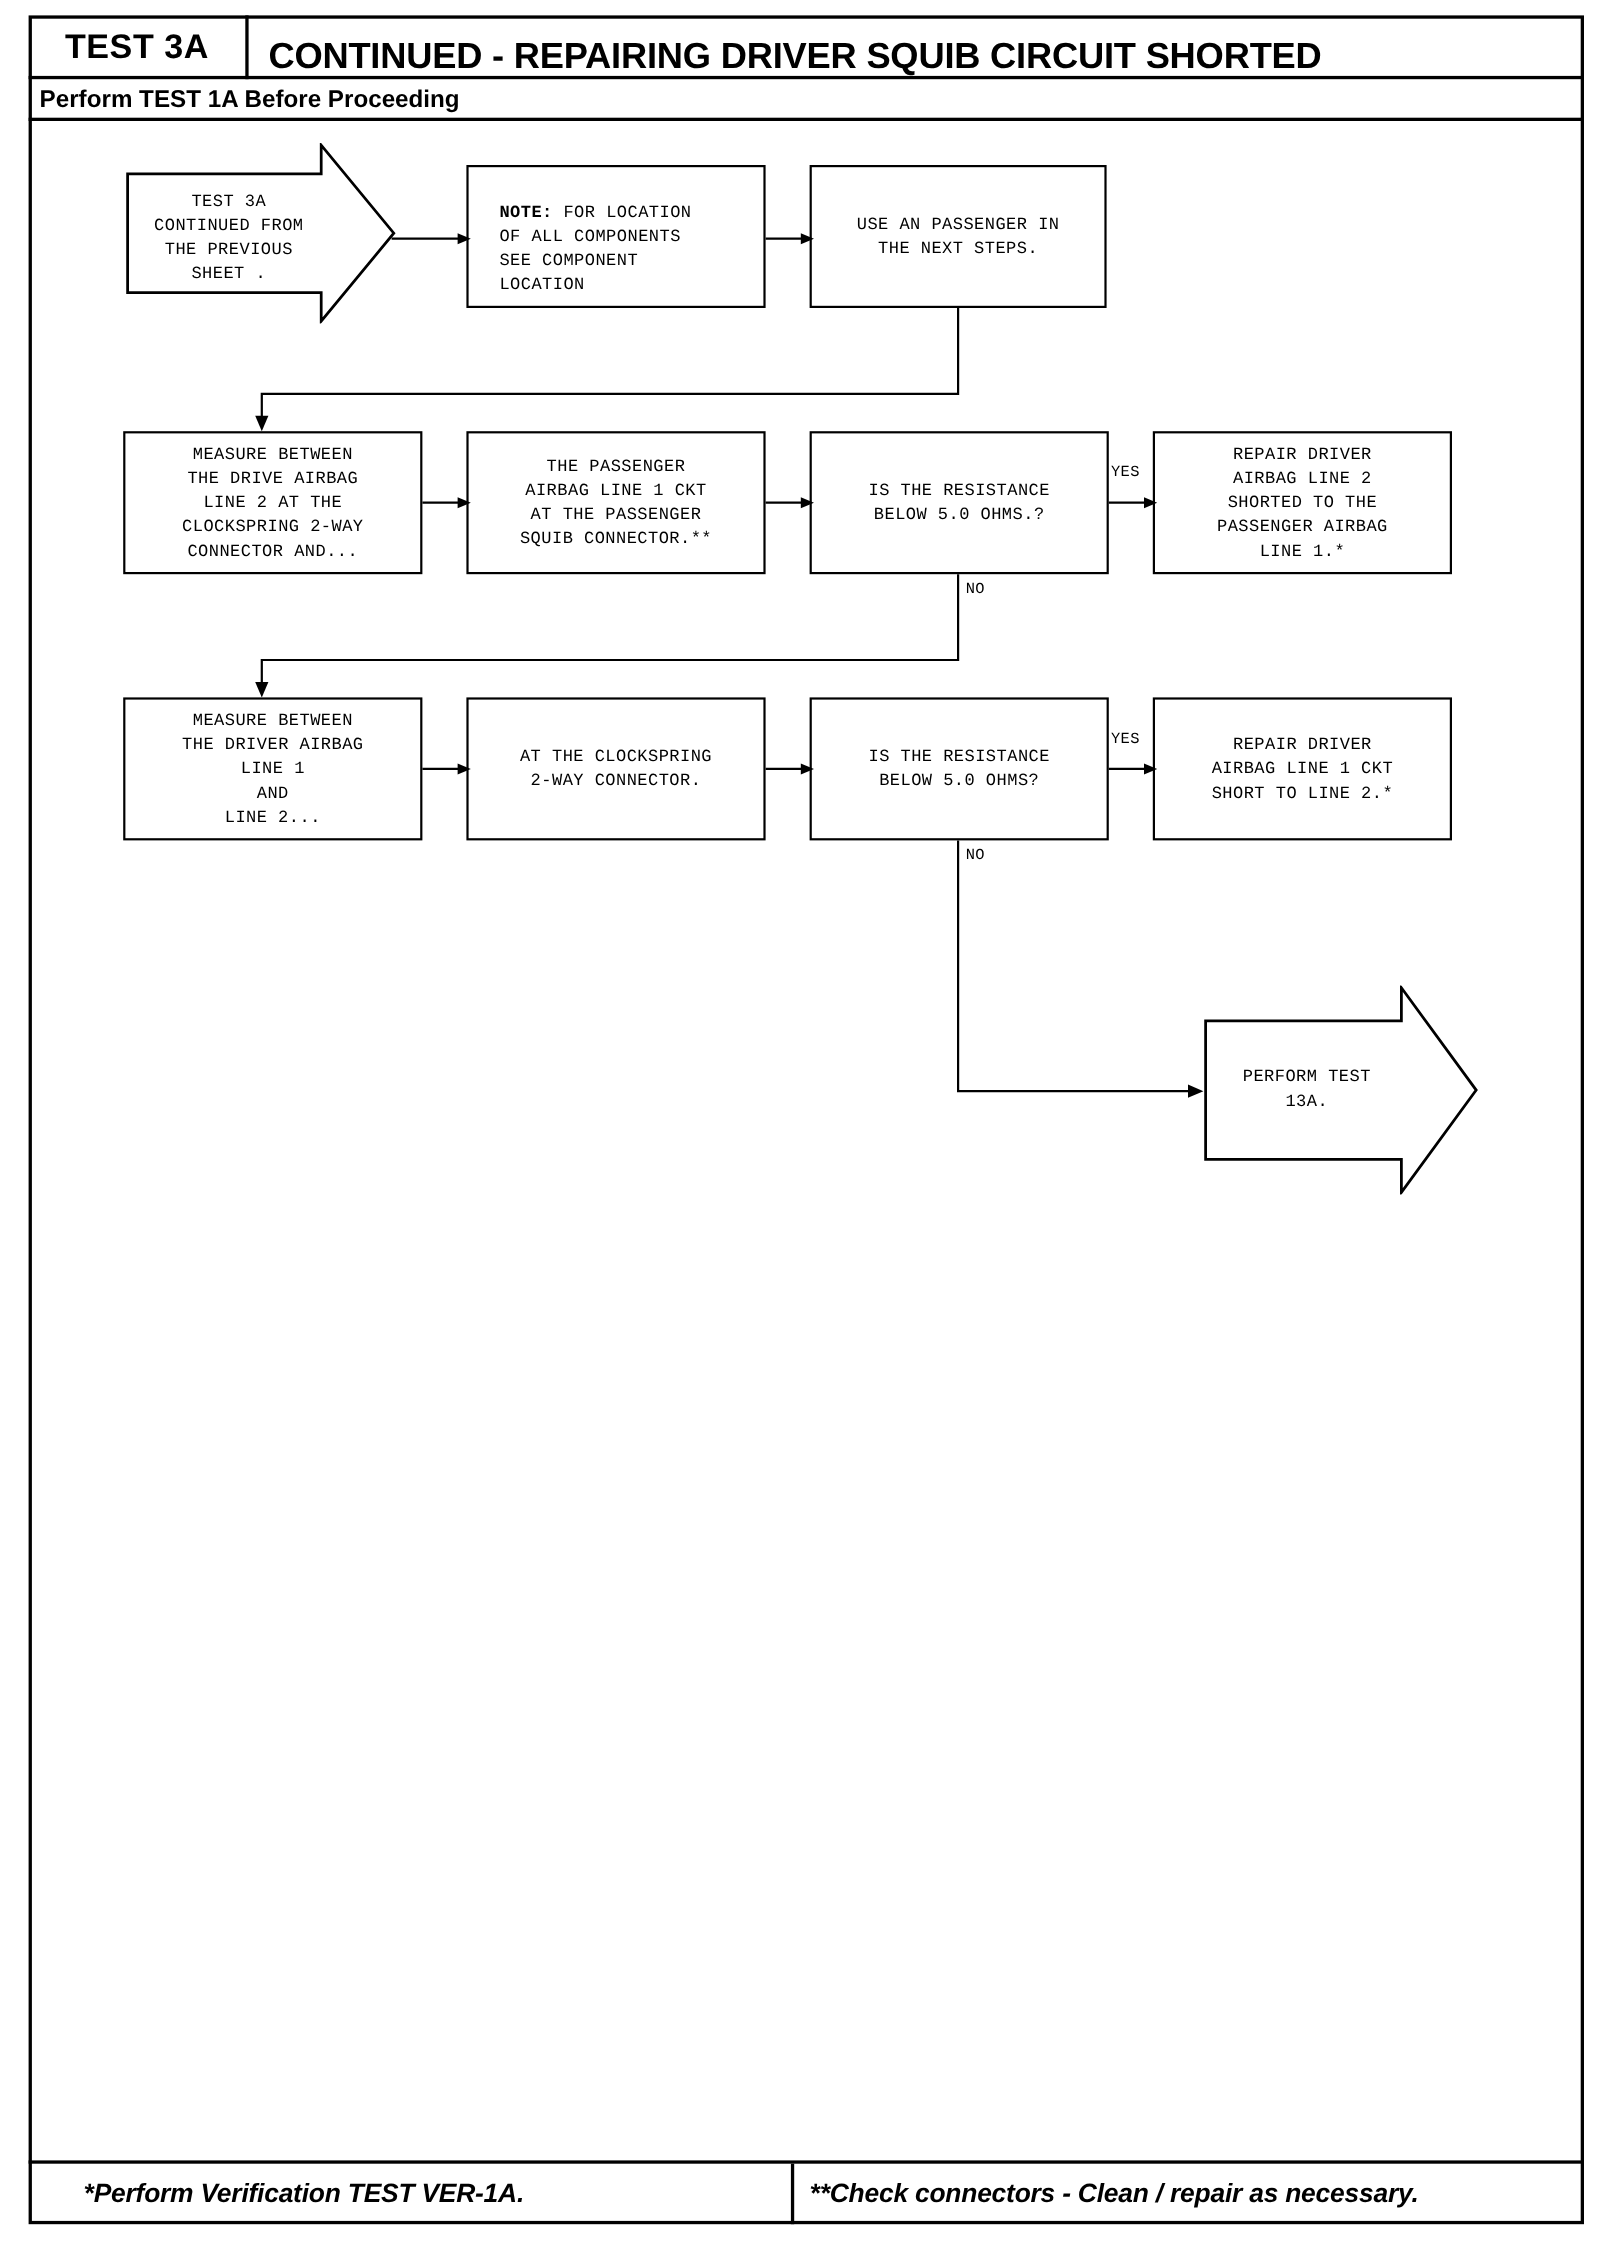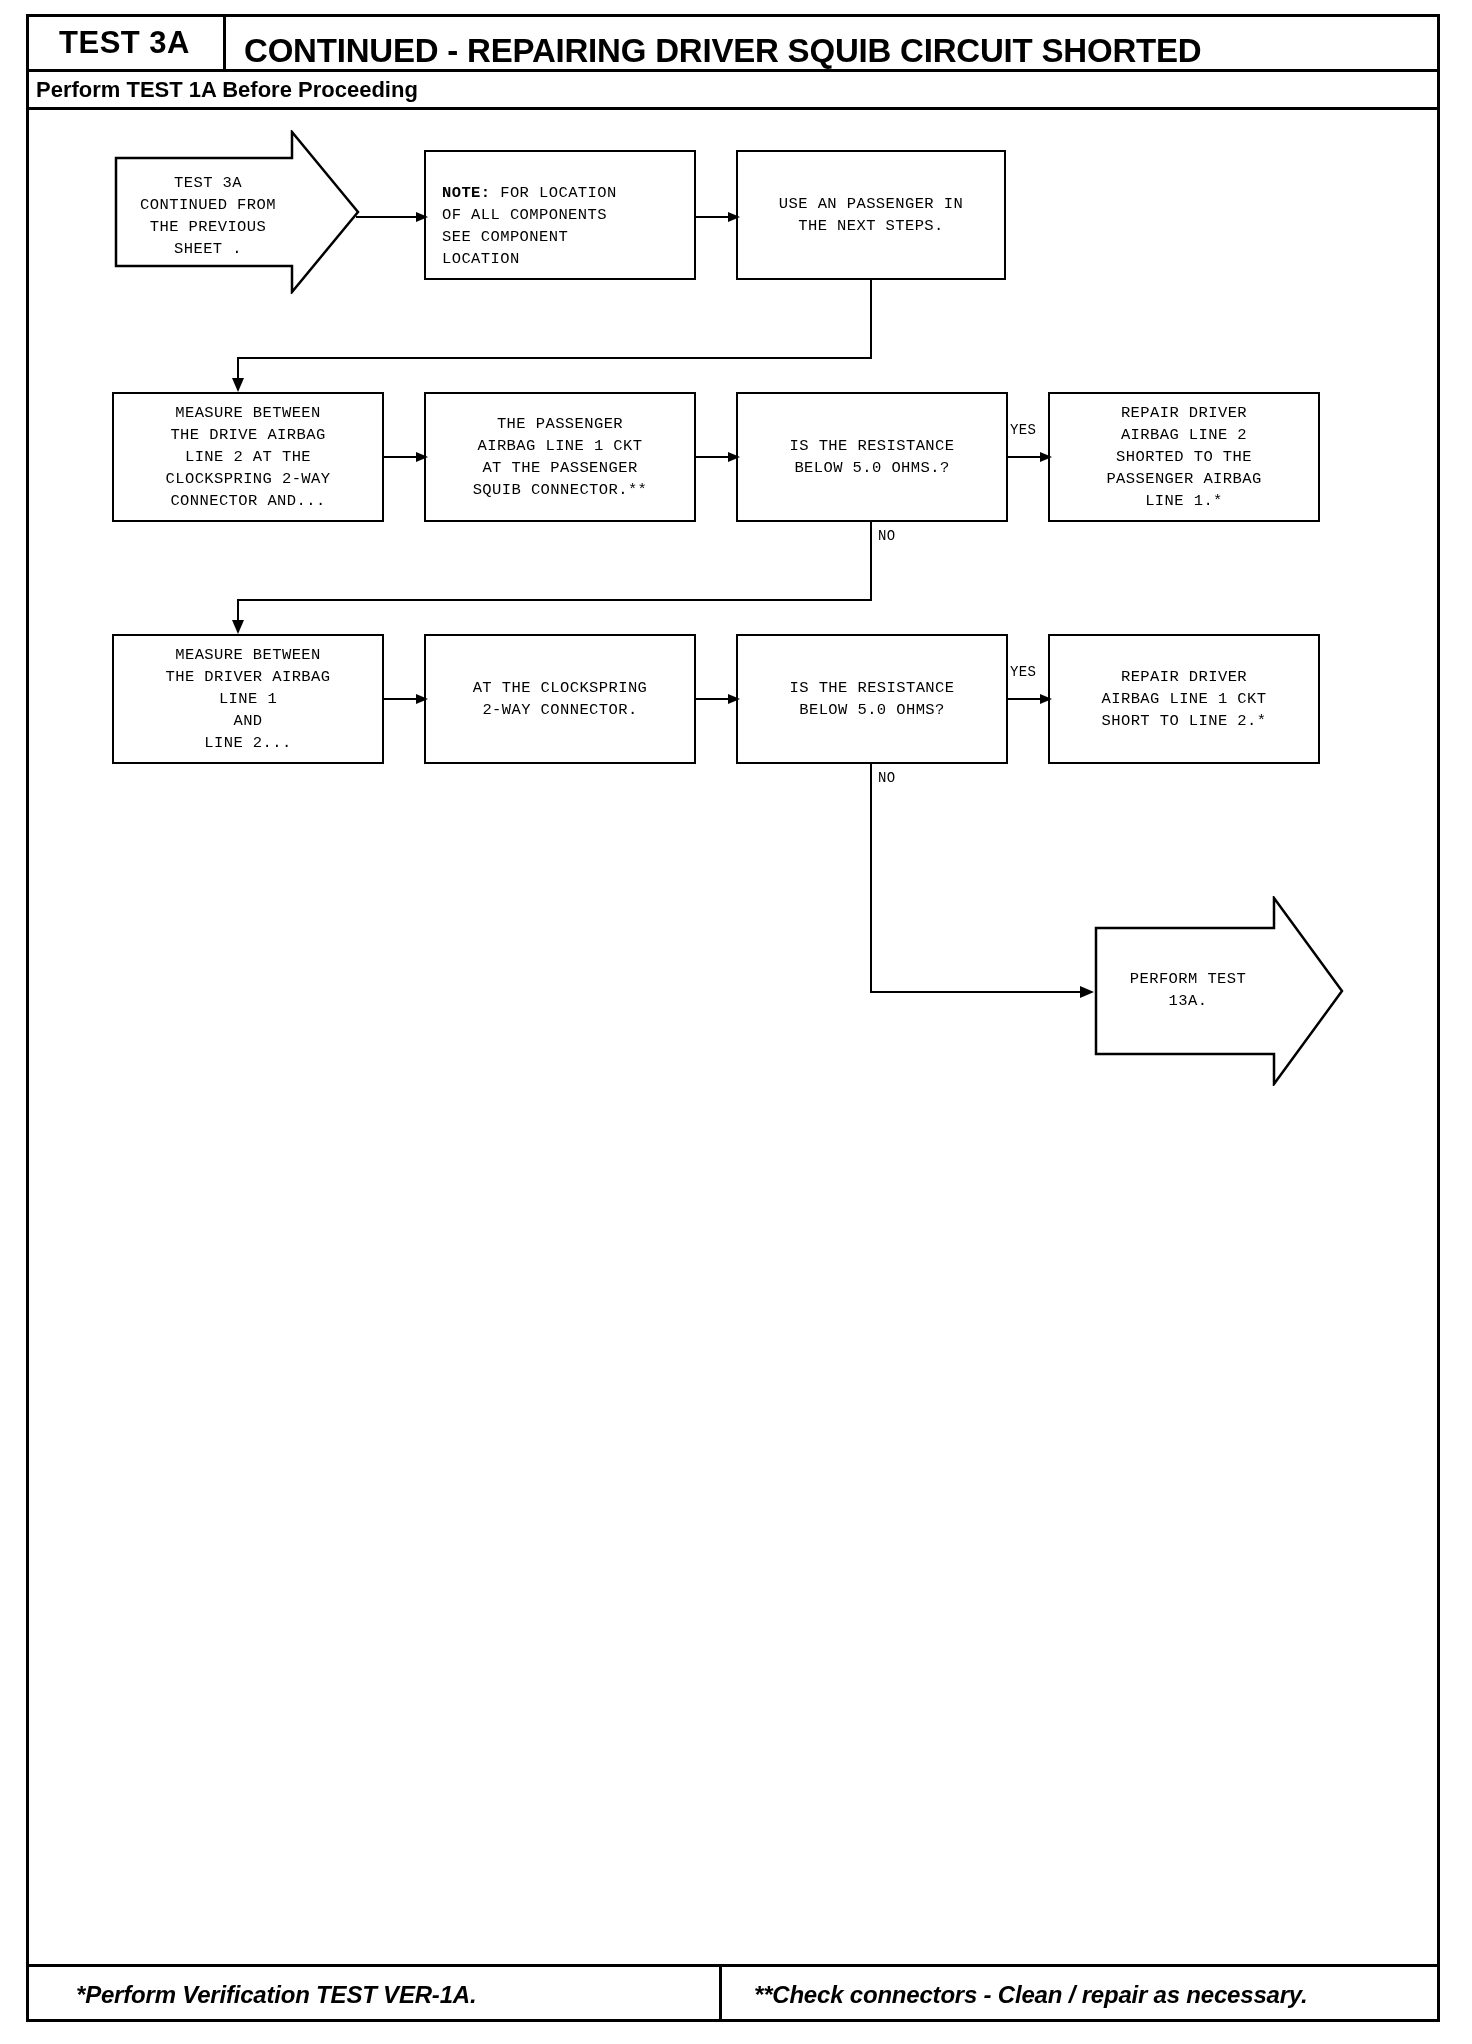--- a/index.html
+++ b/index.html
@@ -206,7 +206,7 @@
     </div>
 
     <div class="fbox" style="left:398px; top:40px; width:272px; height:130px;">
-      <div class="txt" style="text-align:left; padding-left:16px; width:100%;">
+      <div class="txt" style="text-align:left; padding-left:28px; width:100%;">
         <b>NOTE:</b><span> FOR LOCATION
 OF ALL COMPONENTS
 SEE COMPONENT

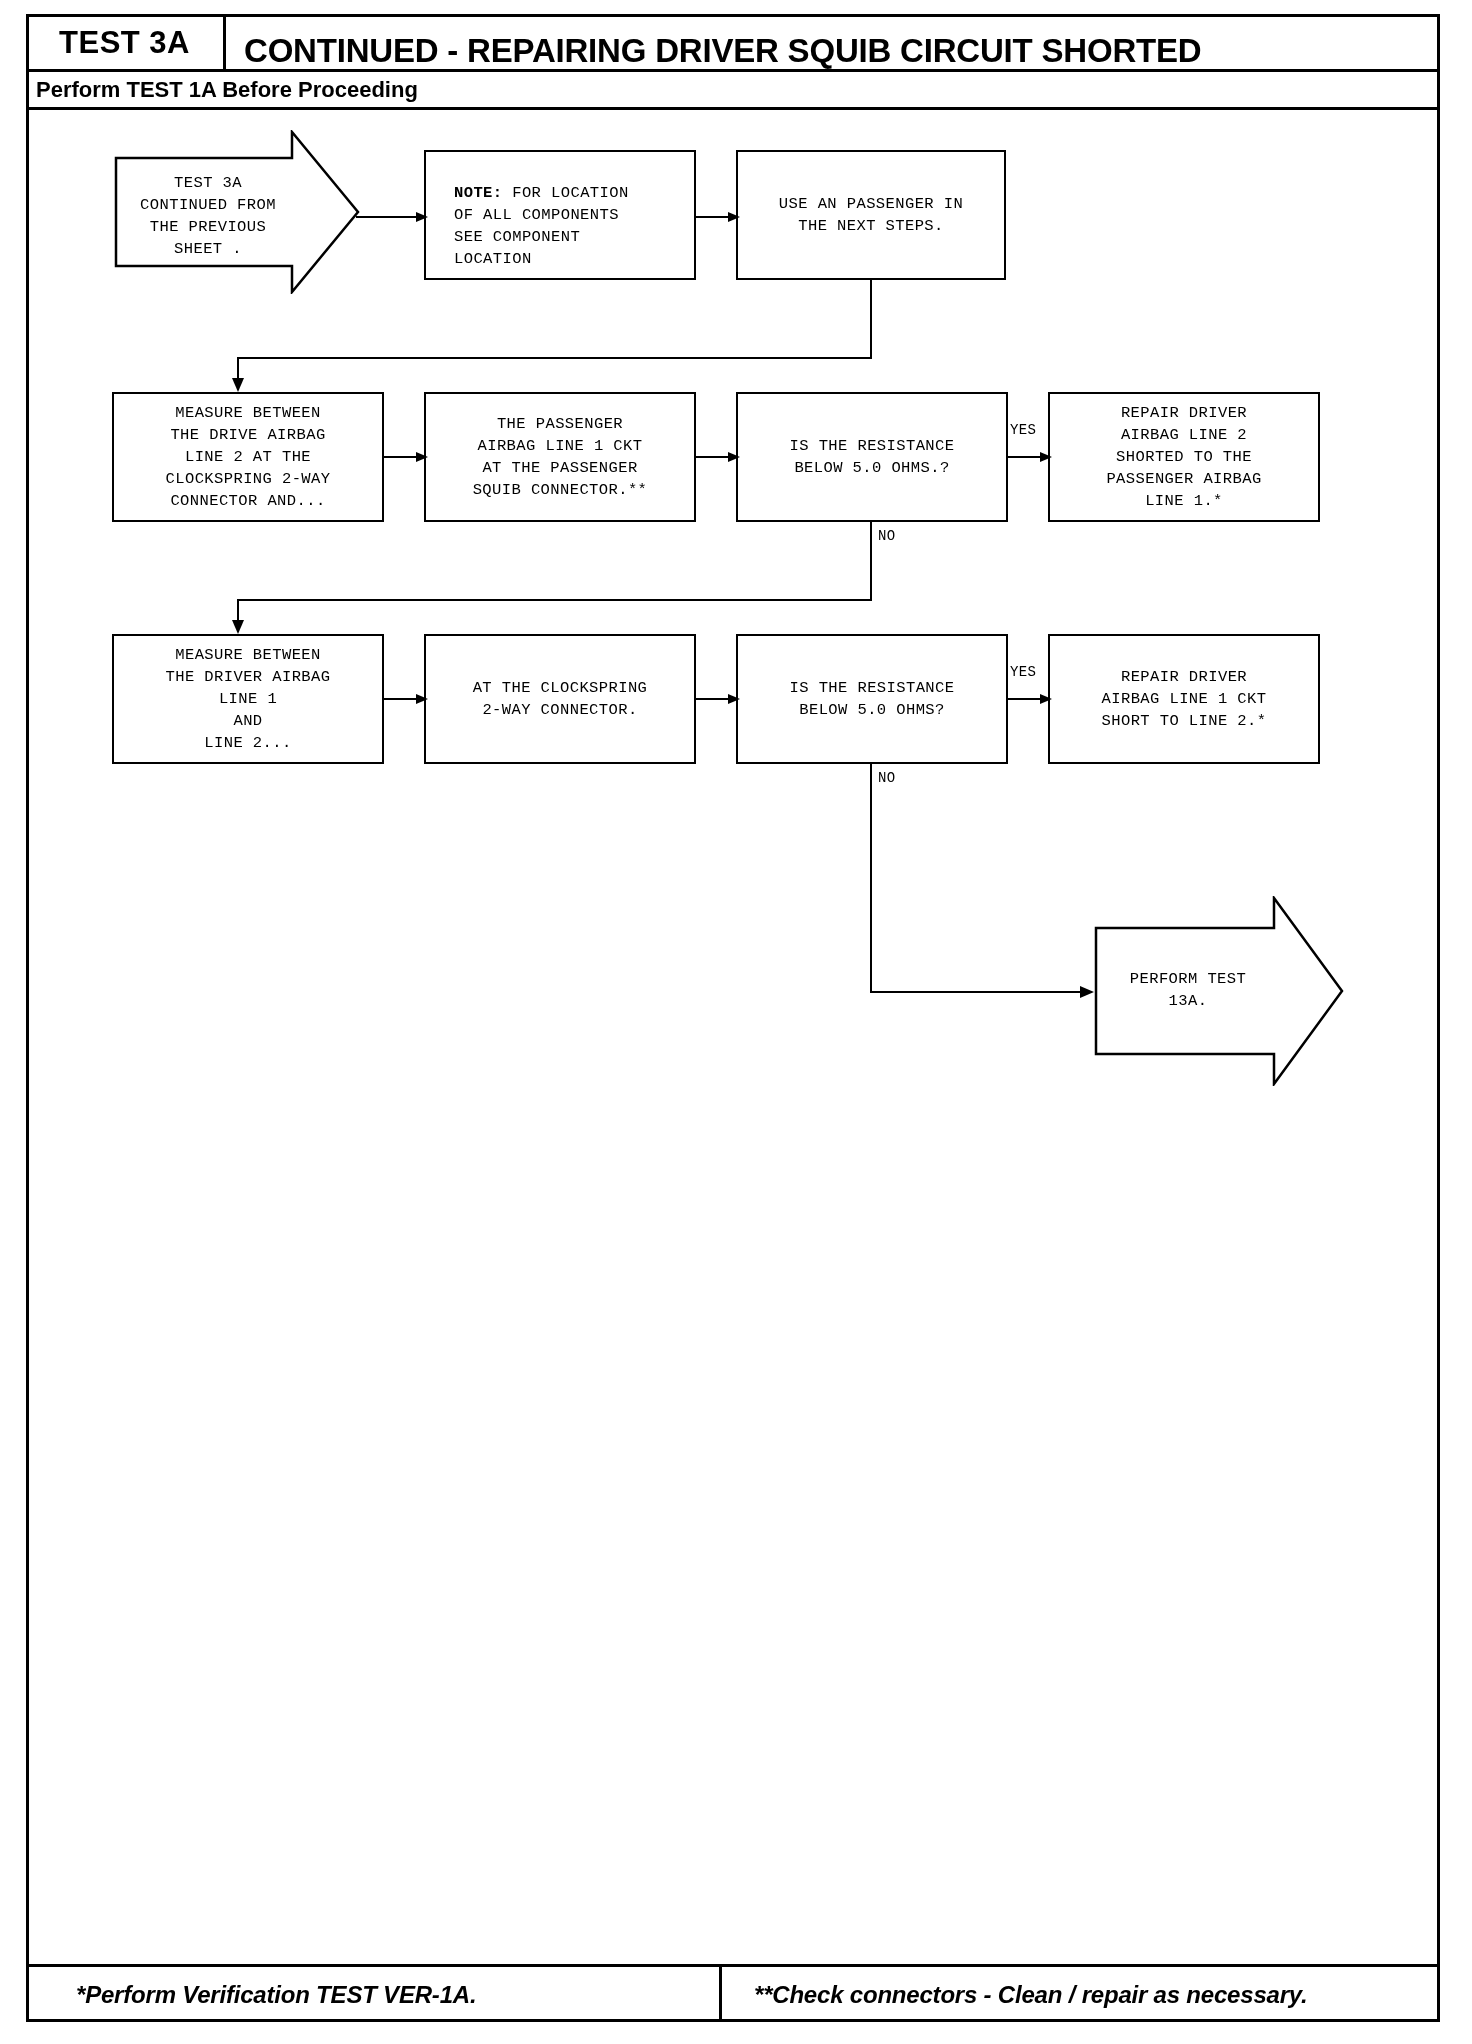--- a/index.html
+++ b/index.html
@@ -165,7 +165,6 @@
   .footer-right {
     flex: 1;
     padding-left: 14px;
-    margin-left: 18px;
   }
   .footer-text {
     font-size: 24px;

